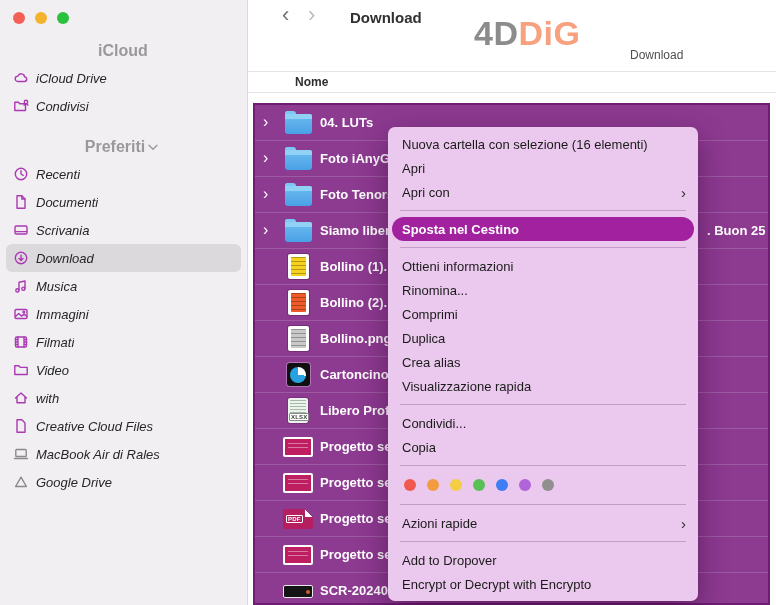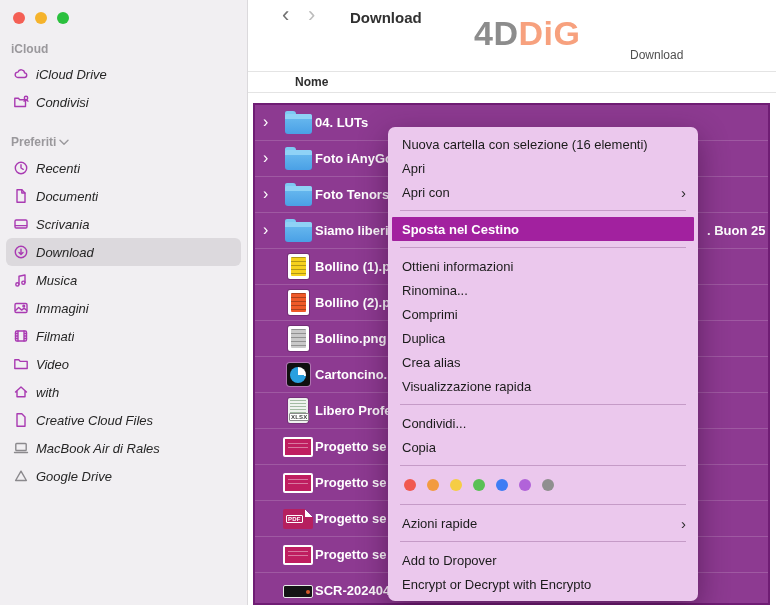--- a/index.html
+++ b/index.html
@@ -18,8 +18,8 @@
   .dot{width:12px;height:12px;border-radius:50%;}
   .dot.r{background:#f45f55;} .dot.y{background:#f5b32c;} .dot.g{background:#2bc03e;}
   .sb-sections{padding-top:10px;}
-  .sb-header{font-size:12px;font-weight:600;color:#9a989c;padding:8px 12px 4px 11px;
-             display:flex;justify-content:flex-start;align-items:center;margin-top:10px;}
+  .sb-header{font-size:16px;font-weight:600;color:#9a989c;padding:8px 12px 4px 11px;
+             display:flex;justify-content:center;align-items:center;margin-top:10px;}
   .sb-header:first-child{margin-top:0;}
   .sb-header .chev{color:#9a989c;display:flex;}
   .sb-item{display:flex;align-items:center;gap:7px;height:28px;margin:0 6px;padding:0 6px;

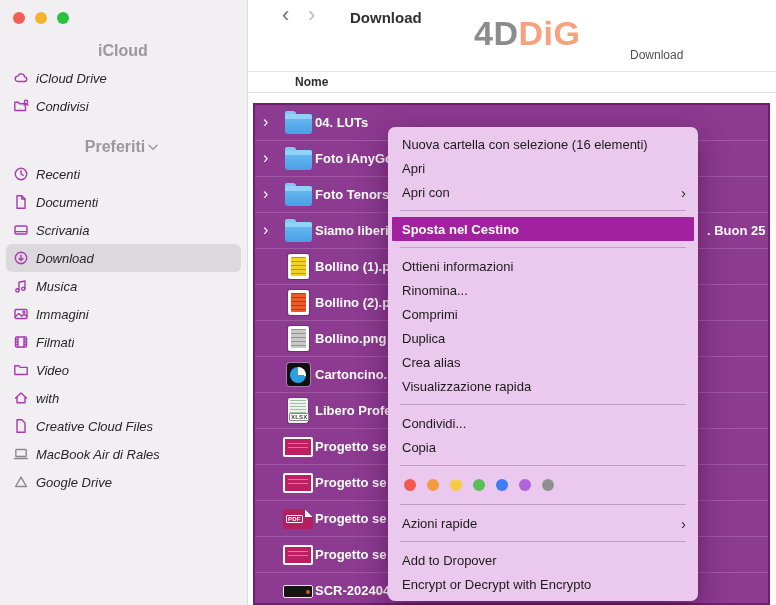--- a/index.html
+++ b/index.html
@@ -51,7 +51,7 @@
   .disclosure{position:absolute;left:8px;top:50%;transform:translateY(-54%);font-size:16px;
               font-weight:400;color:#fff;}
   .fi-wrap{width:34px;display:flex;justify-content:center;flex:none;}
-  .fname{white-space:nowrap;}
+  .fname{margin-left:5px;white-space:nowrap;}
   .fname-right{position:absolute;left:452px;white-space:nowrap;font-weight:600;}
 
   

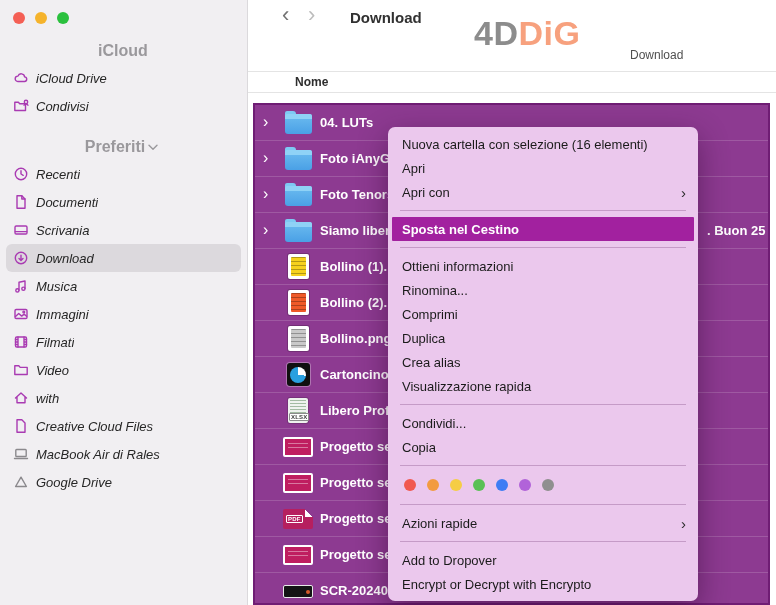--- a/index.html
+++ b/index.html
@@ -96,7 +96,7 @@
       padding:0 12px 0 14px;cursor:default;white-space:nowrap;}
   .mi .sub{color:#2c2c2c;font-size:15px;line-height:1;}
   .mi.hl{background:var(--menu-highlight);color:#fff;font-weight:700;margin:0 4px;
-         padding:0 8px 0 10px;border-radius:1px;}
+         padding:0 8px 0 10px;border-radius:12px;}
   .msep{height:1px;background:rgba(100,40,100,.28);margin:6px 12px;}
   .mtags{display:flex;gap:11px;align-items:center;height:26px;padding-left:16px;}
   .tagdot{width:12px;height:12px;border-radius:50%;cursor:default;}

